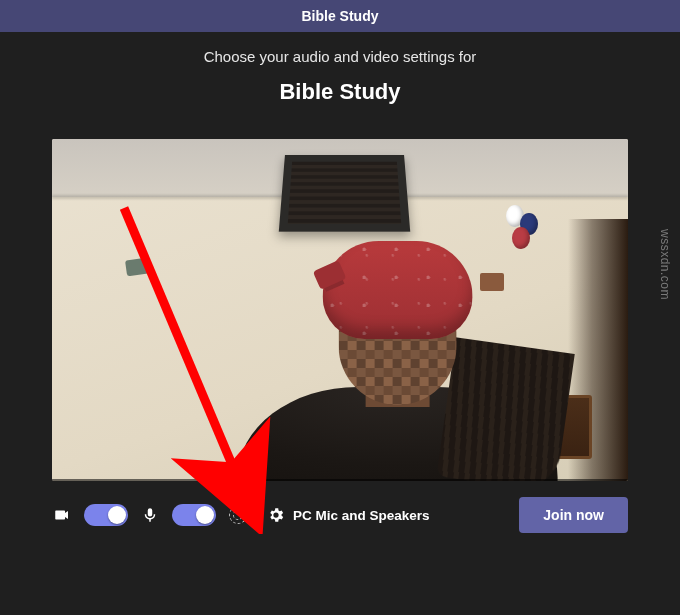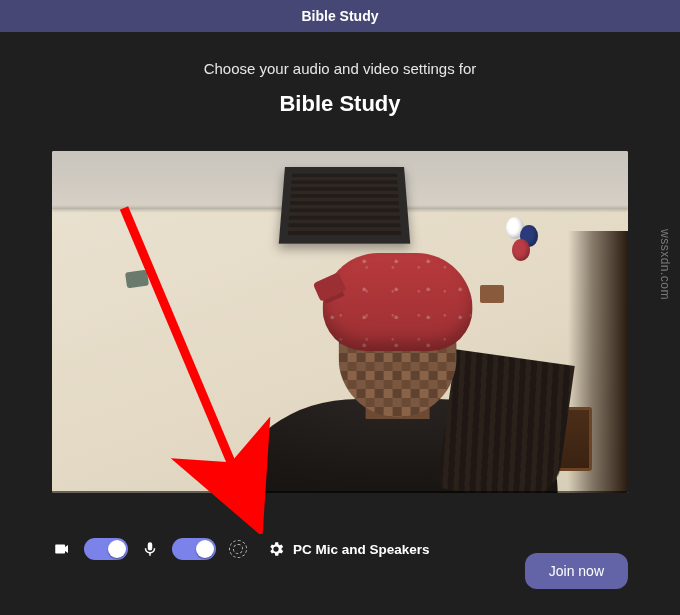--- a/index.html
+++ b/index.html
@@ -23,7 +23,7 @@
     }
     .heading {
       text-align: center;
-      margin-top: 28px;
+      margin-top: 16px;
       font-size: 15px;
       color: #e6e6e6;
       font-weight: 400;

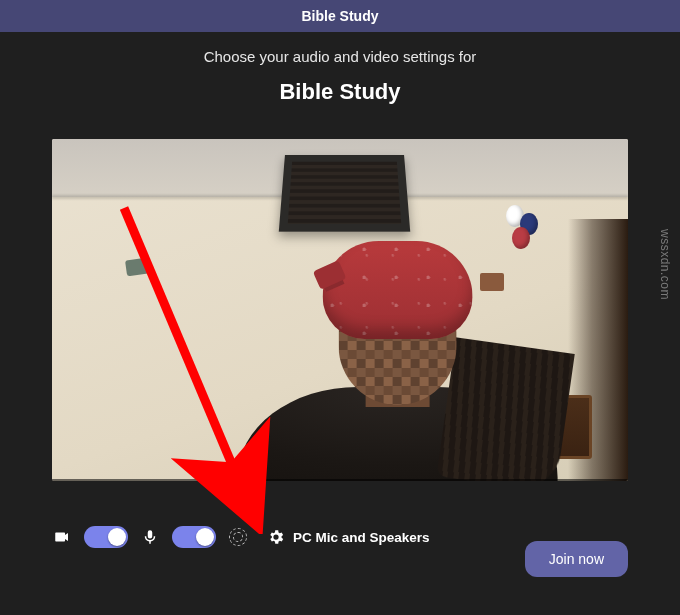--- a/index.html
+++ b/index.html
@@ -176,8 +176,8 @@
     .spacer { flex:1; }
     .join-btn {
       background:#6264a7; color:#fff;
-      padding: 10px 24px; border-radius:12px;
-      font-size:14px; font-weight:400; border:none; cursor:pointer;margin-top:44px;
+      padding: 10px 24px; border-radius:4px;
+      font-size:14px; font-weight:700; border:none; cursor:pointer;
     }
     
     .annotation-arrow {

